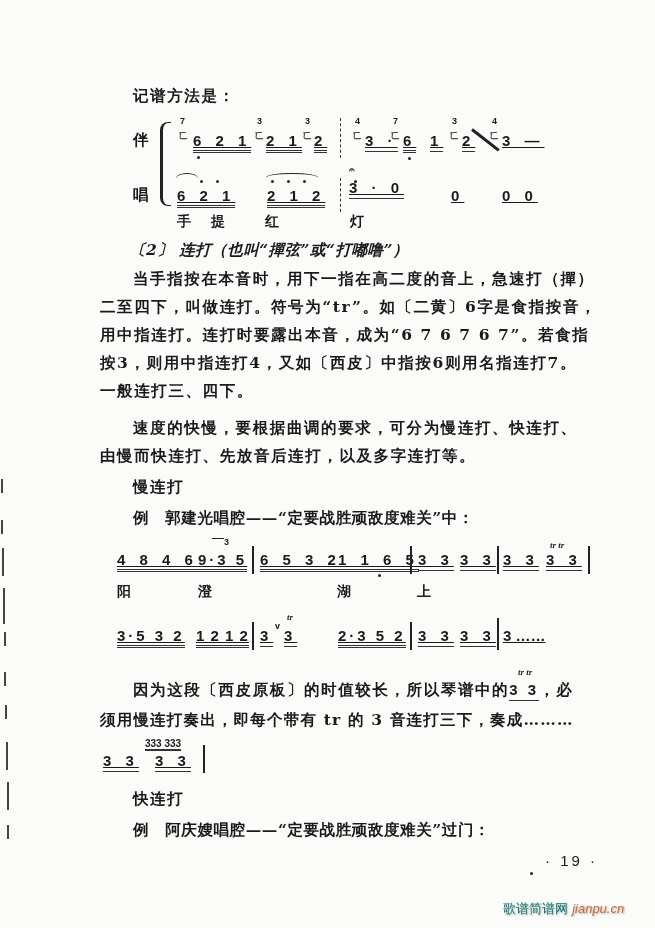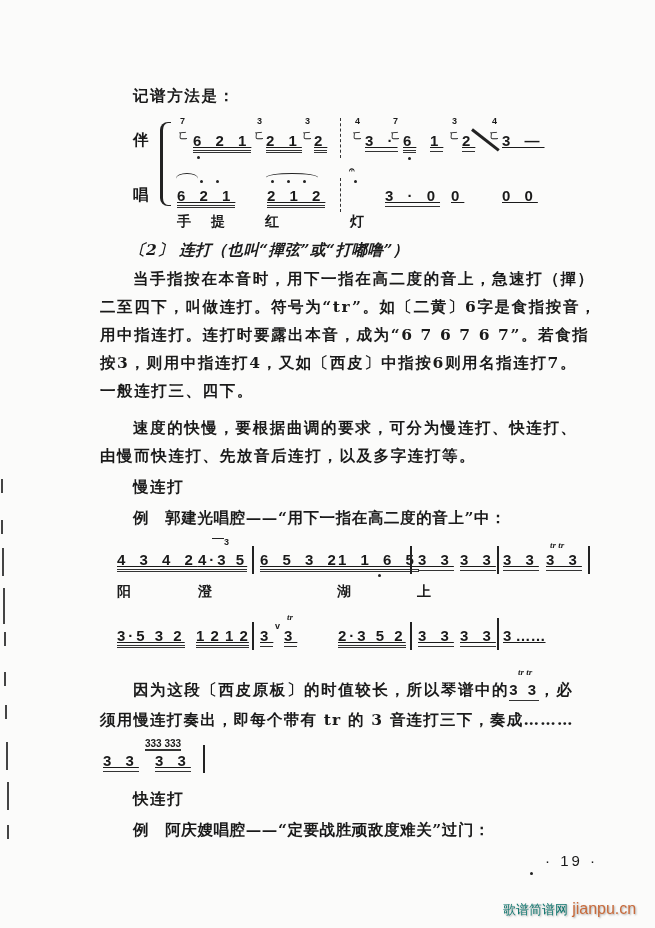--- a/index.html
+++ b/index.html
@@ -89,7 +89,7 @@
   <div class="dbar" style="left:340px;top:178px;height:34px;"></div>
   <div class="abs" style="left:349px;top:164px;font-size:10px;font-weight:bold;">𝄐</div>
   <div class="dot" style="left:354px;top:180px;"></div>
-  <div class="jp" style="left:349px;top:187px;margin-left:36px;"><span class="ul1">3 · 0</span></div>
+  <div class="jp" style="left:349px;top:179px;"><span class="ul1">3 · 0</span></div>
   <div class="jp" style="left:451px;top:187px;">0</div>
   <div class="jp" style="left:502px;top:187px;">0 0</div>
 

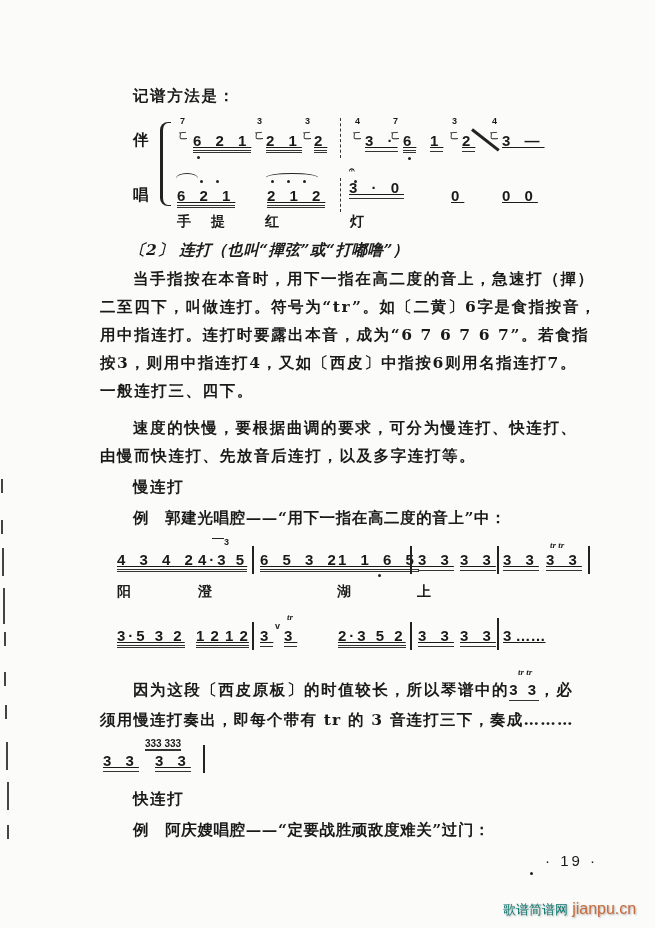--- a/index.html
+++ b/index.html
@@ -115,7 +115,7 @@
 </div>
 
 <div class="abs txt" style="left:133px;top:477px;">慢连打</div>
-<div class="abs txt" style="left:133px;top:508px;letter-spacing:0.6px;">例　郭建光唱腔——“用下一指在高二度的音上”中：</div>
+<div class="abs txt" style="left:133px;top:508px;letter-spacing:0.6px;">例　郭建光唱腔——“定要战胜顽敌度难关”中：</div>
 
 <div>
   <div class="jp" style="left:117px;top:551px;"><span class="ul2">4 3 4 2</span></div>

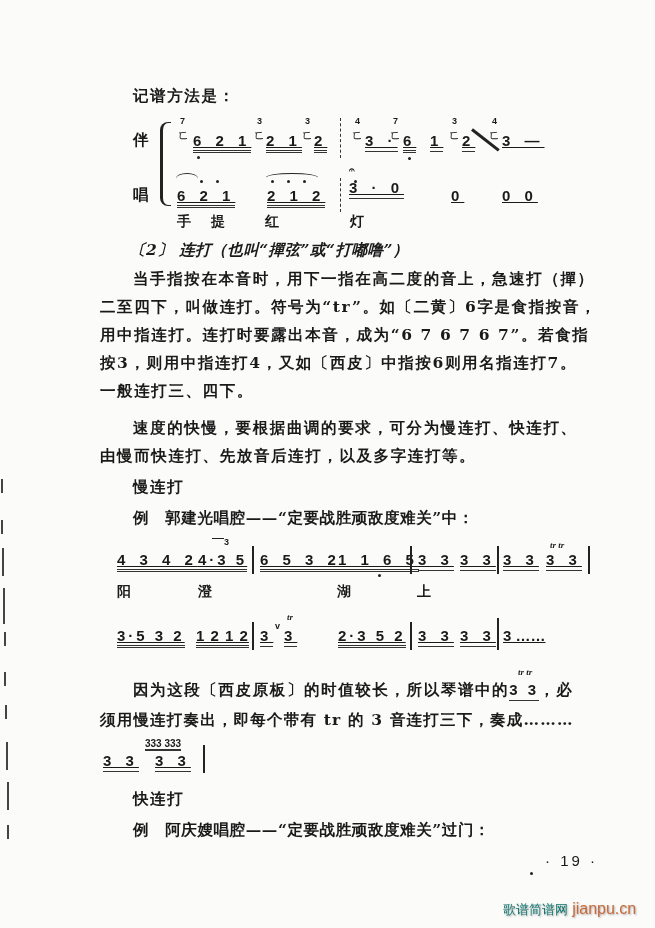--- a/index.html
+++ b/index.html
@@ -118,7 +118,7 @@
 <div class="abs txt" style="left:133px;top:508px;letter-spacing:0.6px;">例　郭建光唱腔——“定要战胜顽敌度难关”中：</div>
 
 <div>
-  <div class="jp" style="left:117px;top:551px;"><span class="ul2">4 3 4 2</span></div>
+  <div class="jp" style="left:117px;top:551px;"><span class="ul2">4 8 4 6</span></div>
   <div class="abs" style="left:212px;top:538px;width:12px;border-top:1.2px solid #222;"></div>
   <div class="grace" style="left:224px;top:537px;">3</div>
   <div class="jp" style="left:198px;top:551px;letter-spacing:3px;"><span class="ul2">4·3 5</span></div>

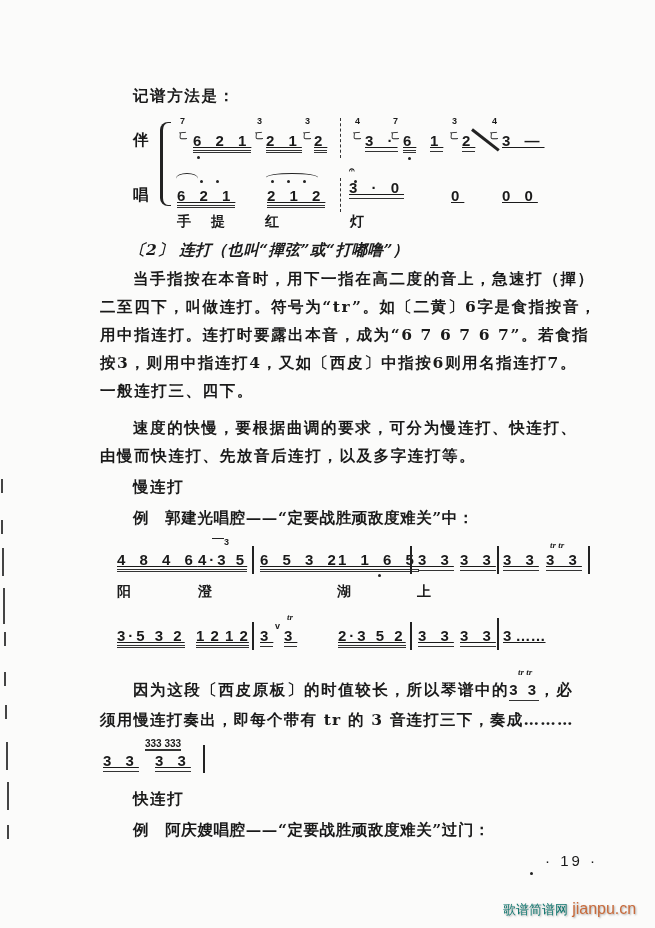--- a/index.html
+++ b/index.html
@@ -121,7 +121,7 @@
   <div class="jp" style="left:117px;top:551px;"><span class="ul2">4 8 4 6</span></div>
   <div class="abs" style="left:212px;top:538px;width:12px;border-top:1.2px solid #222;"></div>
   <div class="grace" style="left:224px;top:537px;">3</div>
-  <div class="jp" style="left:198px;top:551px;letter-spacing:3px;"><span class="ul2">4·3 5</span></div>
+  <div class="jp" style="left:198px;top:551px;letter-spacing:3px;"><span class="ul2">9·3 5</span></div>
   <div class="bar" style="left:252px;top:546px;height:28px;"></div>
   <div class="jp" style="left:260px;top:551px;"><span class="ul2">6 5 3 2</span></div>
   <div class="jp" style="left:338px;top:551px;"><span class="ul2">1 1 6 5</span></div>

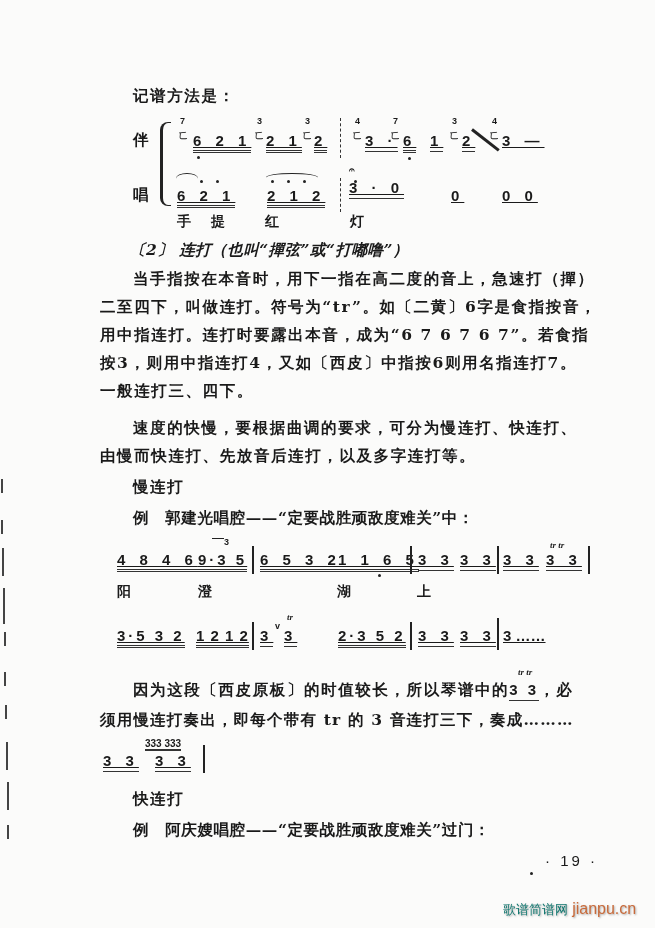--- a/index.html
+++ b/index.html
@@ -178,7 +178,7 @@
 
 <div class="abs" style="left:503px;top:900px;font-size:13px;white-space:nowrap;text-shadow:1px 1px 2px #aaa;">
   <span style="color:#888;"></span><span style="color:#0f766e;">歌谱简谱网</span>
-  <span style="color:#c86a3a;font-family:'Liberation Sans',sans-serif;font-size:16px;">jianpu.cn</span>
+  <span style="color:#c86a3a;font-family:'Liberation Sans',sans-serif;font-size:13px;font-style:italic;">jianpu.cn</span>
 </div>
 
 </body></html>

